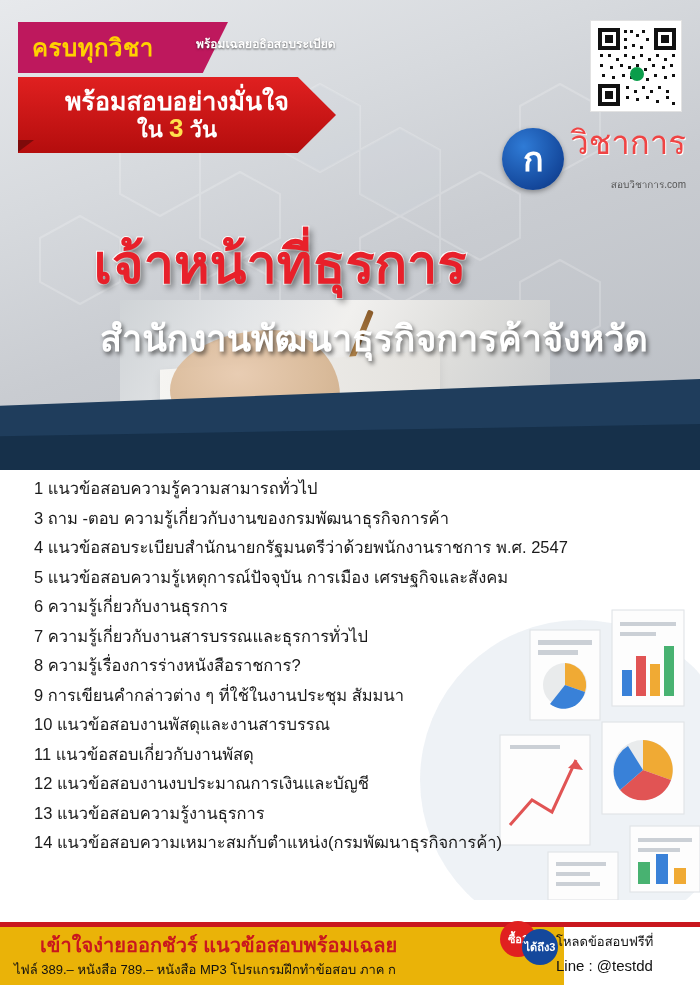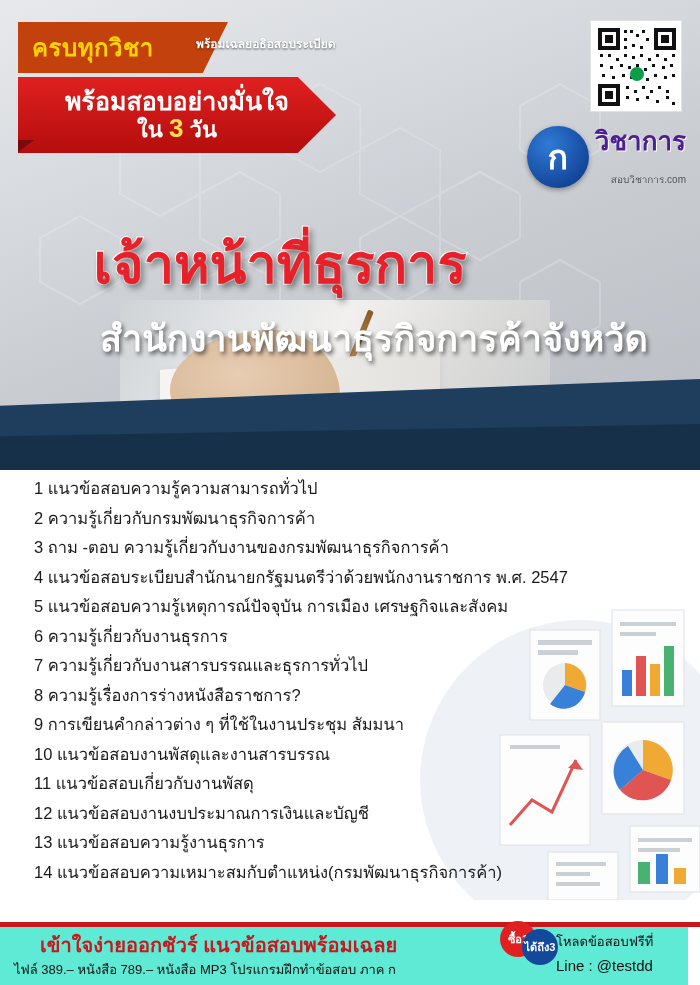--- a/index.html
+++ b/index.html
@@ -81,7 +81,7 @@
   .ribbon-black {
     position: relative;
     display: inline-block;
-    background: #c2410c;
+    background: #be185d;
     color: #ffd200;
     padding: 6px 44px 6px 14px;
     font-size: 24px; font-weight: bold;

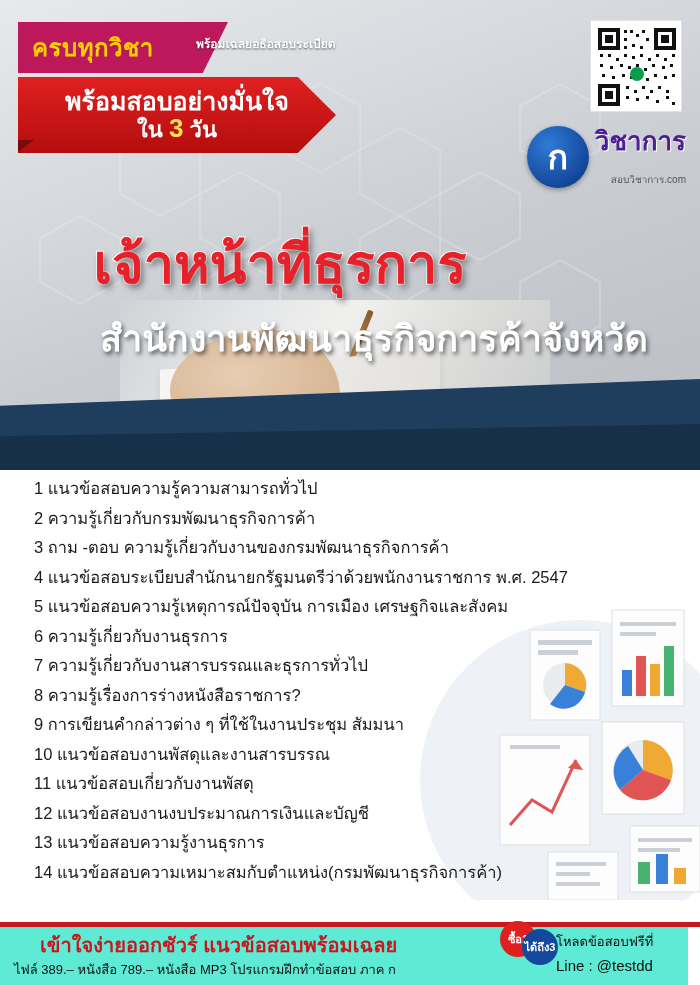--- a/index.html
+++ b/index.html
@@ -137,7 +137,7 @@
     box-shadow: 0 2px 5px rgba(0,0,0,.35);
   }
   .brand .name {
-    color: #4c1d95; font-size: 26px; font-weight: bold;
+    color: #ef4444; font-size: 33px; font-weight: normal;
     text-shadow: 1px 1px 0 #fff;
     line-height: 1;
   }

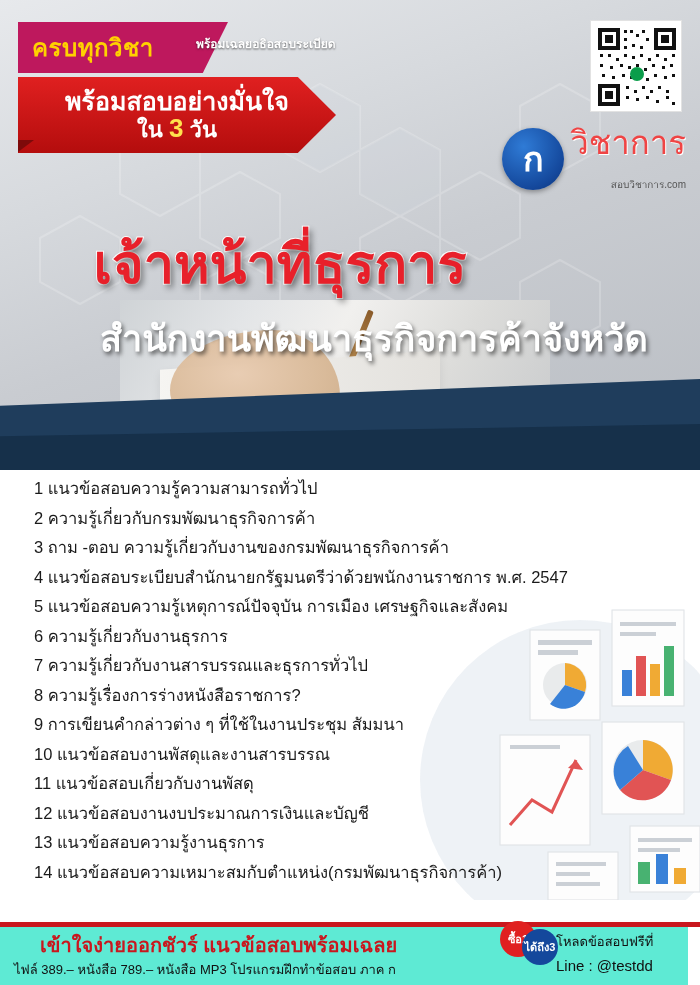--- a/index.html
+++ b/index.html
@@ -416,7 +416,6 @@
 
     <ul class="list">
       <li>1 แนวข้อสอบความรู้ความสามารถทั่วไป</li>
-      <li>2 ความรู้เกี่ยวกับกรมพัฒนาธุรกิจการค้า</li>
       <li>3 ถาม -ตอบ ความรู้เกี่ยวกับงานของกรมพัฒนาธุรกิจการค้า</li>
       <li>4 แนวข้อสอบระเบียบสำนักนายกรัฐมนตรีว่าด้วยพนักงานราชการ พ.ศ. 2547</li>
       <li>5 แนวข้อสอบความรู้เหตุการณ์ปัจจุบัน การเมือง เศรษฐกิจและสังคม</li>

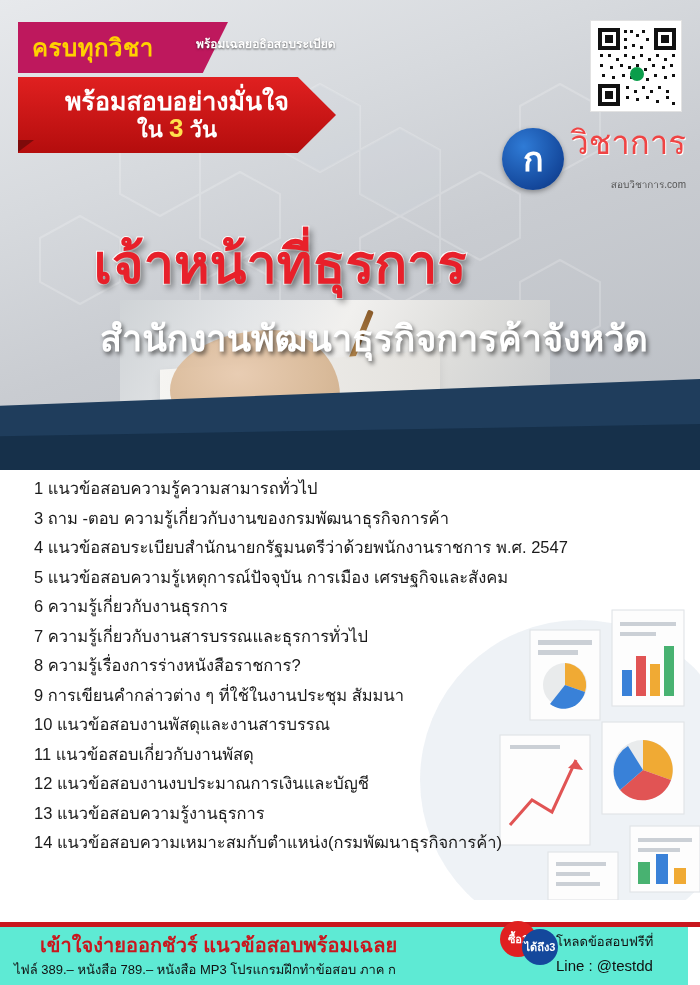--- a/index.html
+++ b/index.html
@@ -205,8 +205,8 @@
     background: #c9171e;
   }
   .footer {
-    position: absolute; left: 0; bottom: 0; width: 688px; height: 58px;
-    background: #5eead4;
+    position: absolute; left: 0; bottom: 0; width: 564px; height: 58px;
+    background: #eab308;
   }
   .footer-line1 {
     position: absolute; left: 40px; top: 2px;

